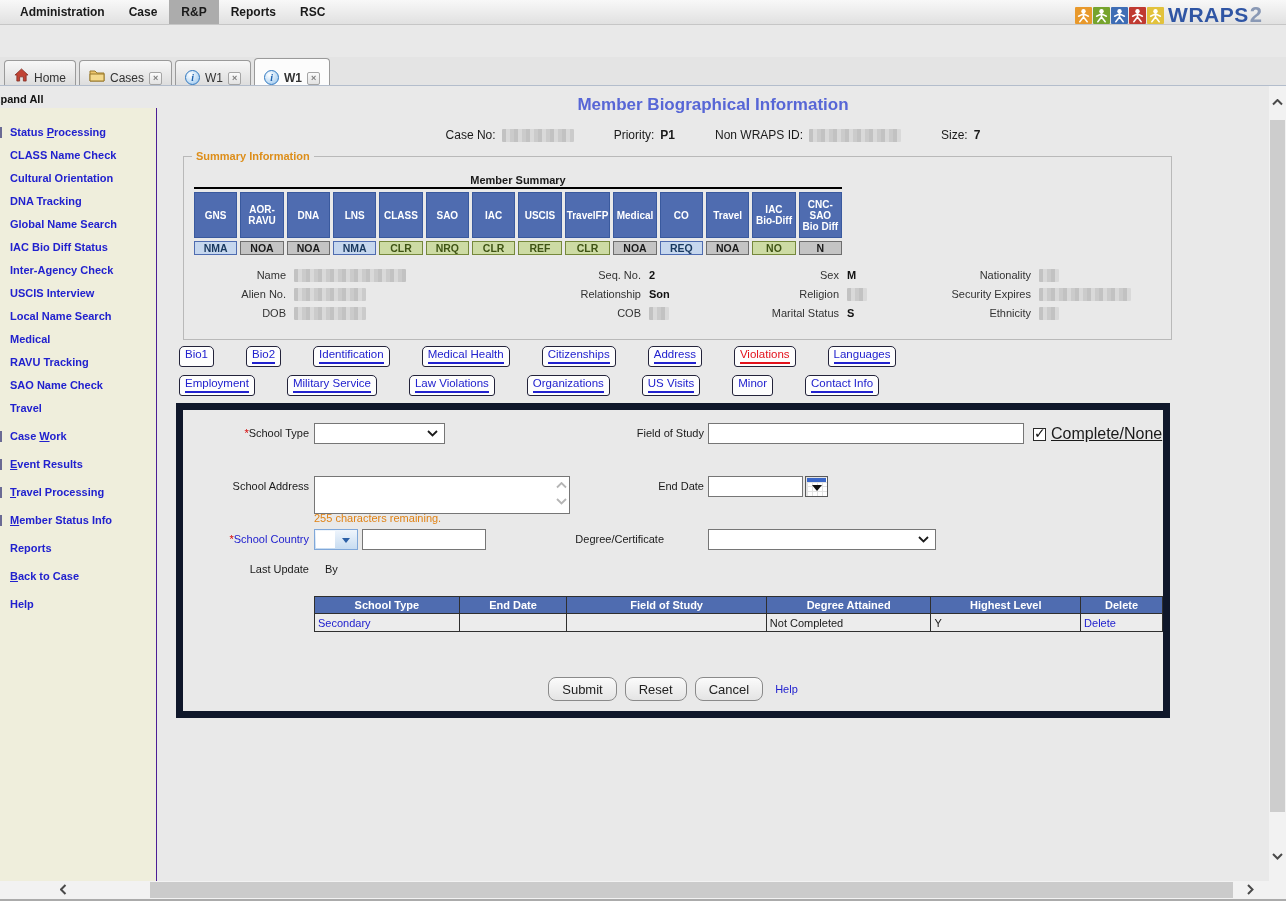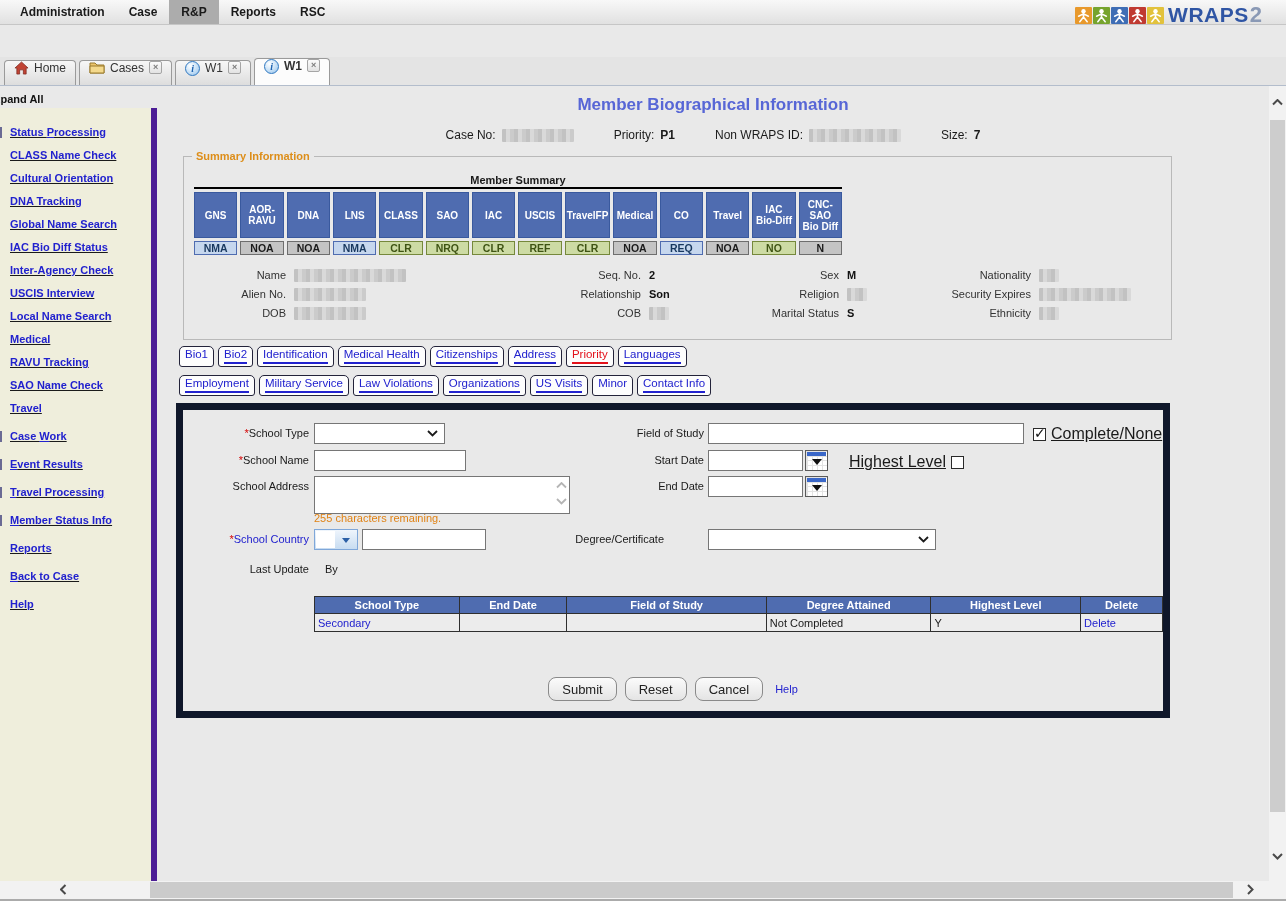--- a/index.html
+++ b/index.html
@@ -23,7 +23,7 @@
 
   
   .tabrow { position:absolute; top:57px; left:0; width:100%; height:29px; background:#E4E4E4; border-bottom:1px solid #B3BDCC; display:flex; align-items:flex-end; padding-left:4px; }
-  .wtab { display:inline-flex; align-items:flex-start; gap:5px; height:25px; padding:0 9px; border:1px solid #9A9A9A; border-bottom:none; border-radius:4px 4px 0 0; background:linear-gradient(#F7F7F7,#DDDDDD); margin-right:3px; font-size:12px; color:#333; cursor:pointer; }
+  .wtab { display:inline-flex; align-items:flex-end; gap:5px; height:25px; padding:0 9px; border:1px solid #9A9A9A; border-bottom:none; border-radius:4px 4px 0 0; background:linear-gradient(#F7F7F7,#DDDDDD); margin-right:3px; font-size:12px; color:#333; cursor:pointer; }
   .wtab.active { background:#FCFCFC; font-weight:bold; height:27px; }
   .wtab-close { width:13px; height:13px; border:1px solid #A5A5A5; border-radius:2px; background:linear-gradient(#FBFBFB,#E2E2E2); color:#7A7A7A; font-size:9px; line-height:10px; text-align:center; font-weight:bold; cursor:pointer; }
   .info-badge { width:15px; height:15px; border-radius:50%; background:radial-gradient(circle at 35% 30%,#FFFFFF,#BFDCF5 60%,#8FBCE8); border:1px solid #2E77C0; color:#1E63B0; font:italic bold 10px "Liberation Serif",serif; display:inline-flex; align-items:center; justify-content:center; }

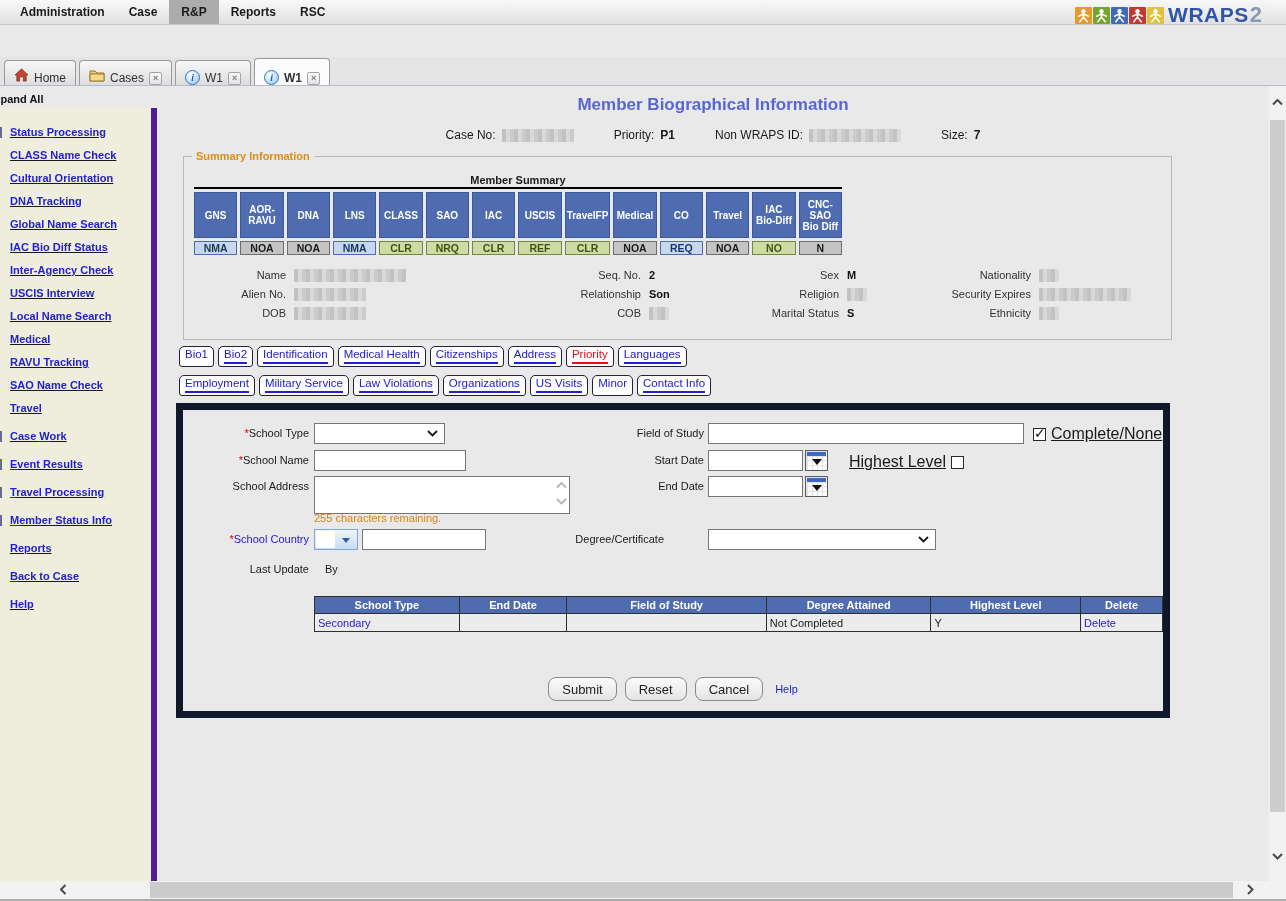--- a/index.html
+++ b/index.html
@@ -34,7 +34,7 @@
   
   .sidebar { position:absolute; left:0; top:0; width:157px; height:100%; }
   .expand-all { position:relative; left:-13px; margin-top:7px; font-weight:bold; font-size:11px; color:#111; white-space:nowrap; cursor:pointer; }
-  .side-panel { position:absolute; top:22px; bottom:0; left:0; right:0; background:#EFEEDC; border-right:6px solid #4c1d95; padding-top:18px;text-decoration:underline; }
+  .side-panel { position:absolute; top:22px; bottom:0; left:0; right:0; background:#EFEEDC; border-right:1px solid #4c1d95; padding-top:18px; }
   .side-item { position:relative; margin:0 6px 10px 10px; font-size:11px; font-weight:bold; line-height:13px; }
   .side-item.gap { margin-top:15px; }
   .side-item.tick::before { content:""; position:absolute; left:-10px; top:1px; width:2px; height:11px; background:#6A6A94; }

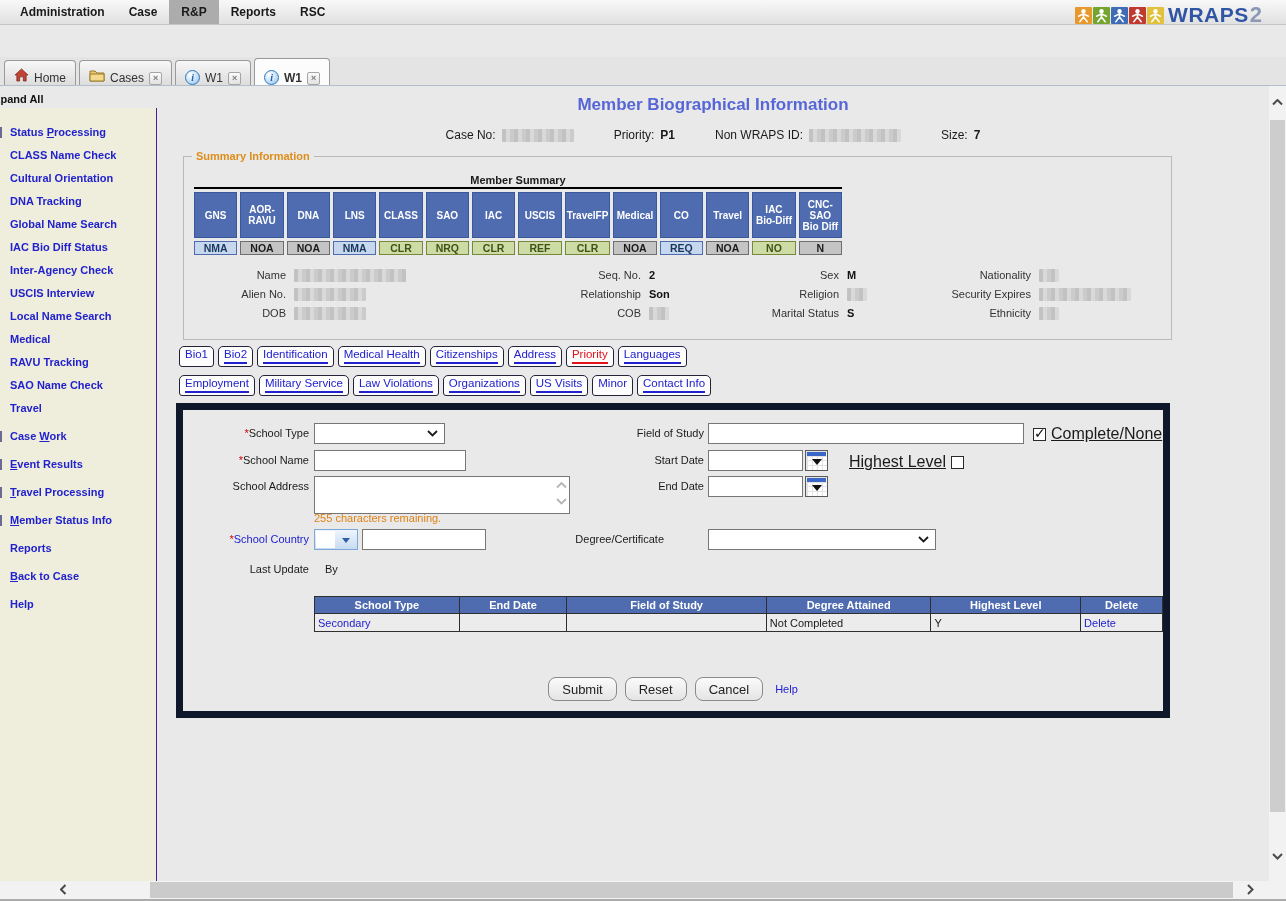--- a/index.html
+++ b/index.html
@@ -73,7 +73,7 @@
   .det-value { font-weight:bold; color:#111; }
 
   
-  .biotabs { position:absolute; left:22px; display:flex; }
+  .biotabs { position:absolute; left:22px; display:flex;gap:28px; }
   .biotabs.row1 { top:260px; } .biotabs.row2 { top:289px; }
   .biotab { display:inline-flex; flex-direction:column; align-items:center; justify-content:flex-start; background:#FDFDFD; border:1px solid #23233A; border-radius:5px 5px 3px 3px; padding:1px 5px 0; margin-right:4px; height:21px; cursor:pointer; }
   .bt-label { font-size:11.5px; color:#2121CE; line-height:13px; white-space:nowrap; }

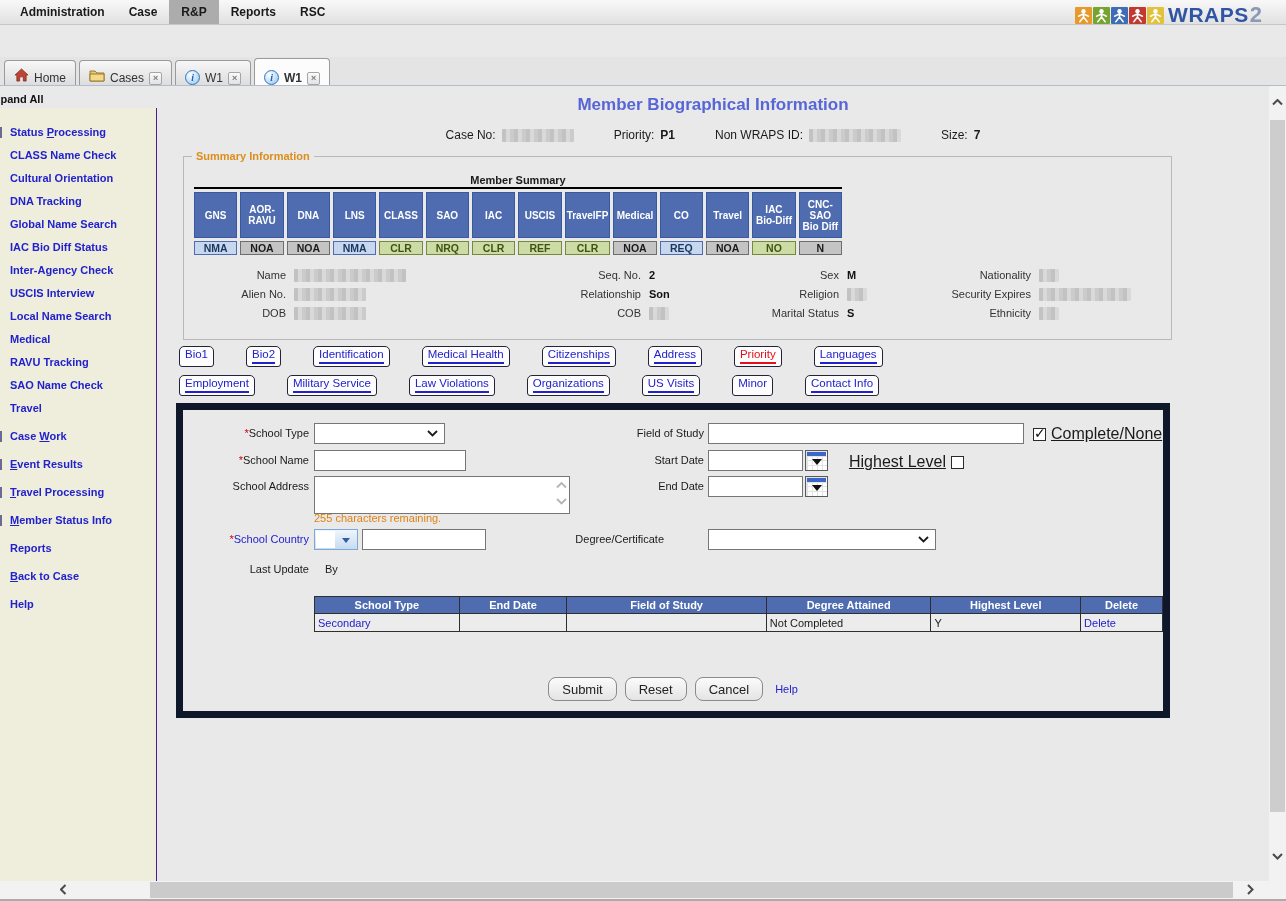--- a/index.html
+++ b/index.html
@@ -516,7 +516,7 @@
         </div>
 
         <div class="biotab active">
-          <span class="bt-label">Priority</span>
+          <span class="bt-label">Violations</span>
           <span class="bt-underline"></span>
         </div>
 

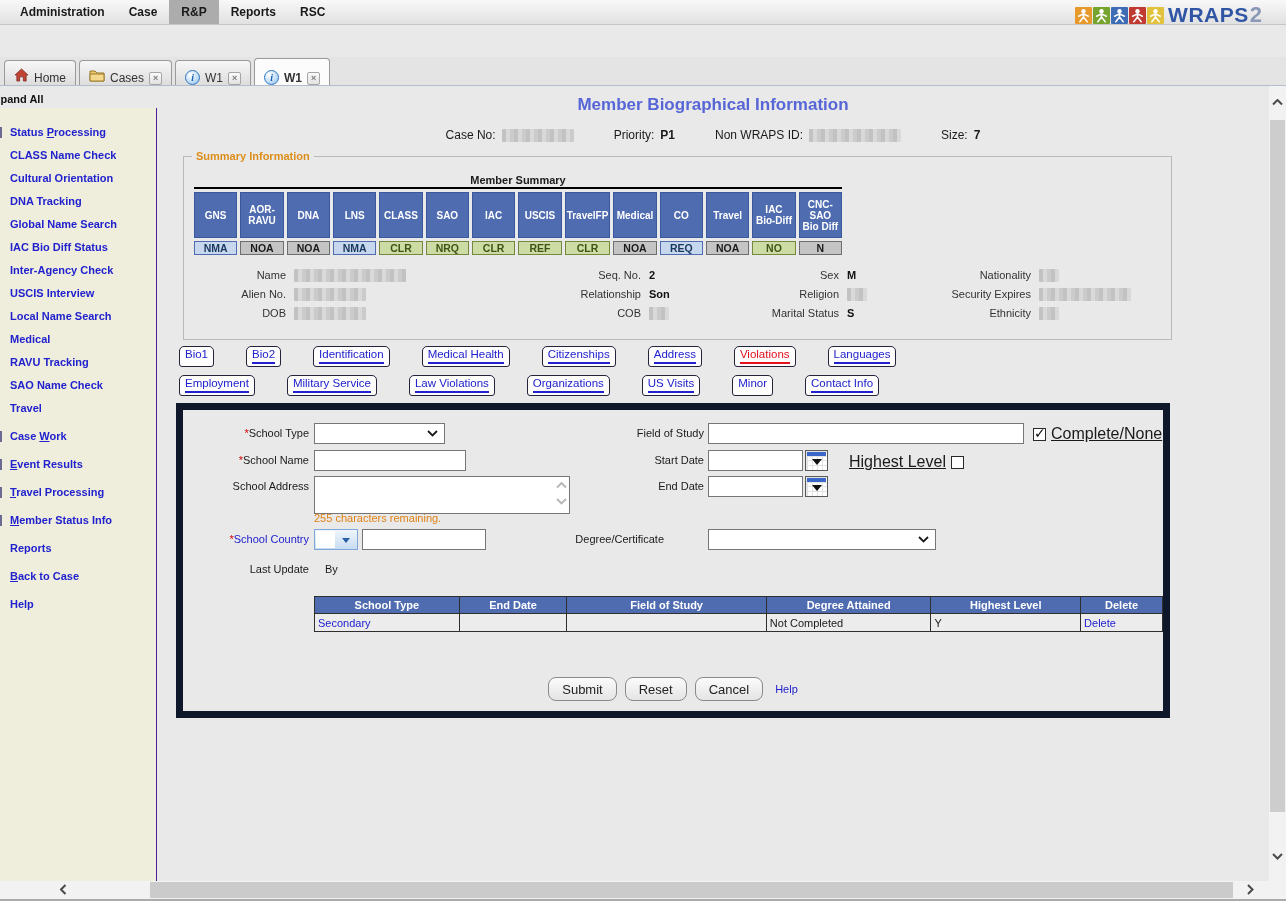--- a/index.html
+++ b/index.html
@@ -582,17 +582,6 @@
         </div>
       </div>
 
-      <div class="frow" style="top:40px">
-        <div class="flabel l"><span class="req">*</span><span>School Name</span></div>
-        <input class="tinput" style="left: 131px; width: 152px;">
-        <div class="flabel r"><span>Start Date</span></div>
-        <input class="tinput" style="left: 525px; width: 95px;">
-        <div class="calbtn" style="left:622px;top:0"></div>
-        <div class="cbwrap" style="left:666px;top:3px">
-          <span class="cblabel">Highest Level</span>
-          <span class="cb"></span>
-        </div>
-      </div>
 
       <div class="frow" style="top:66px">
         <div class="flabel l"><span>School Address</span></div>

